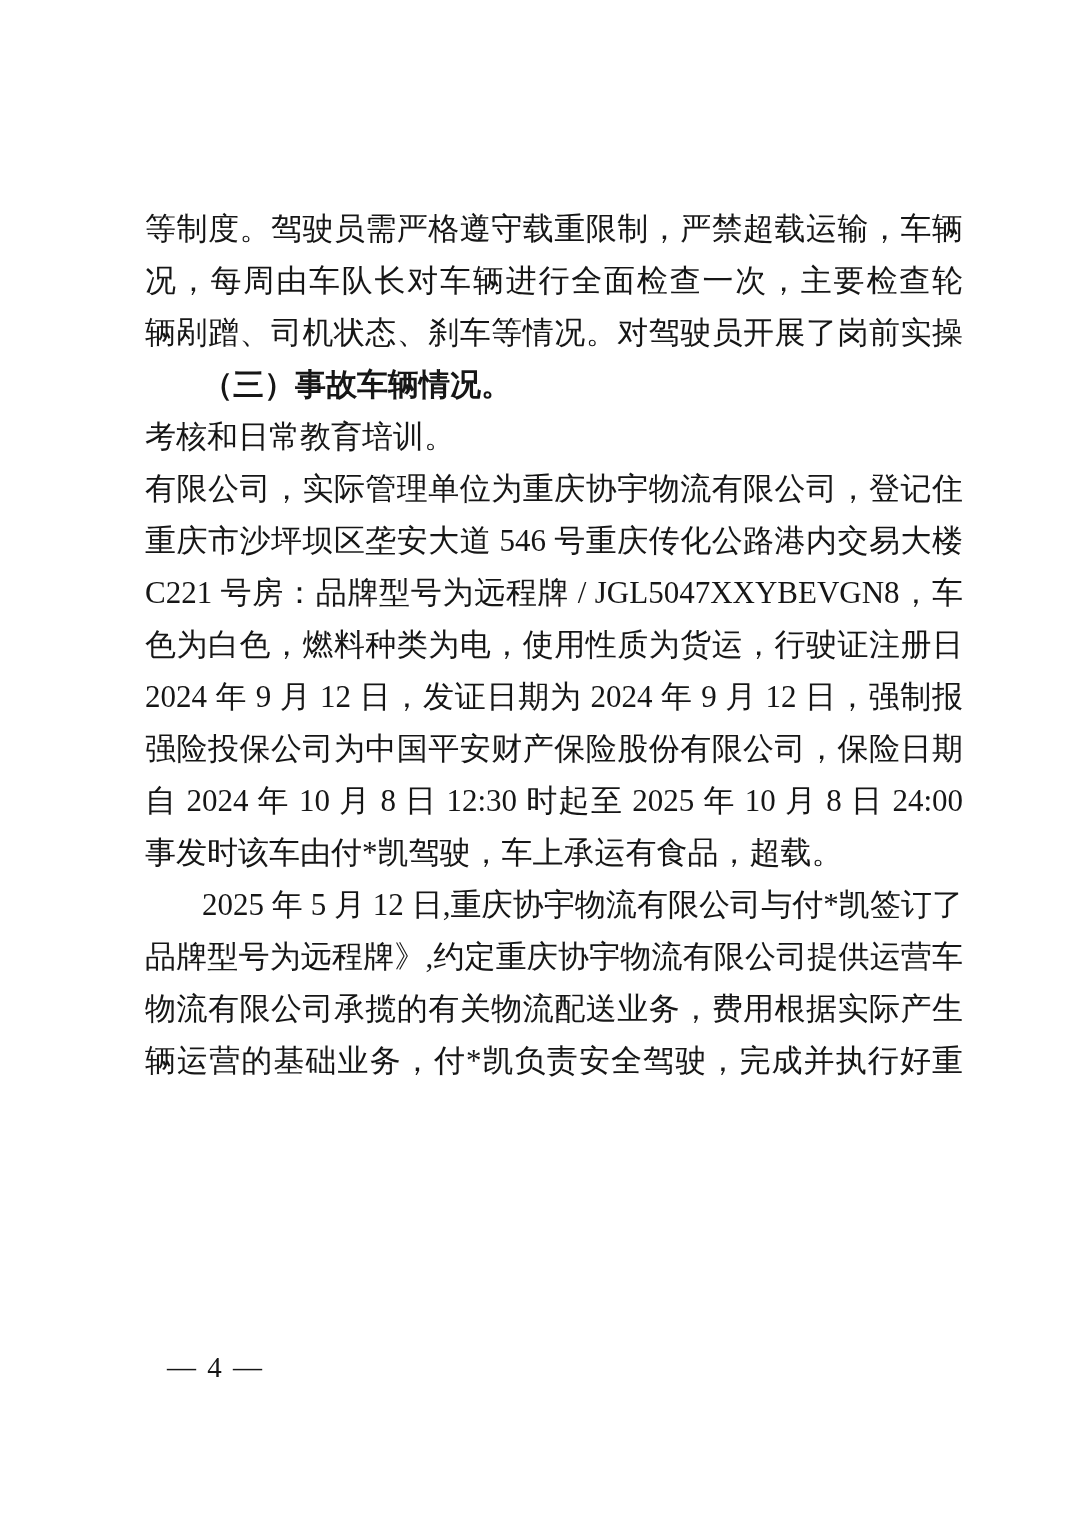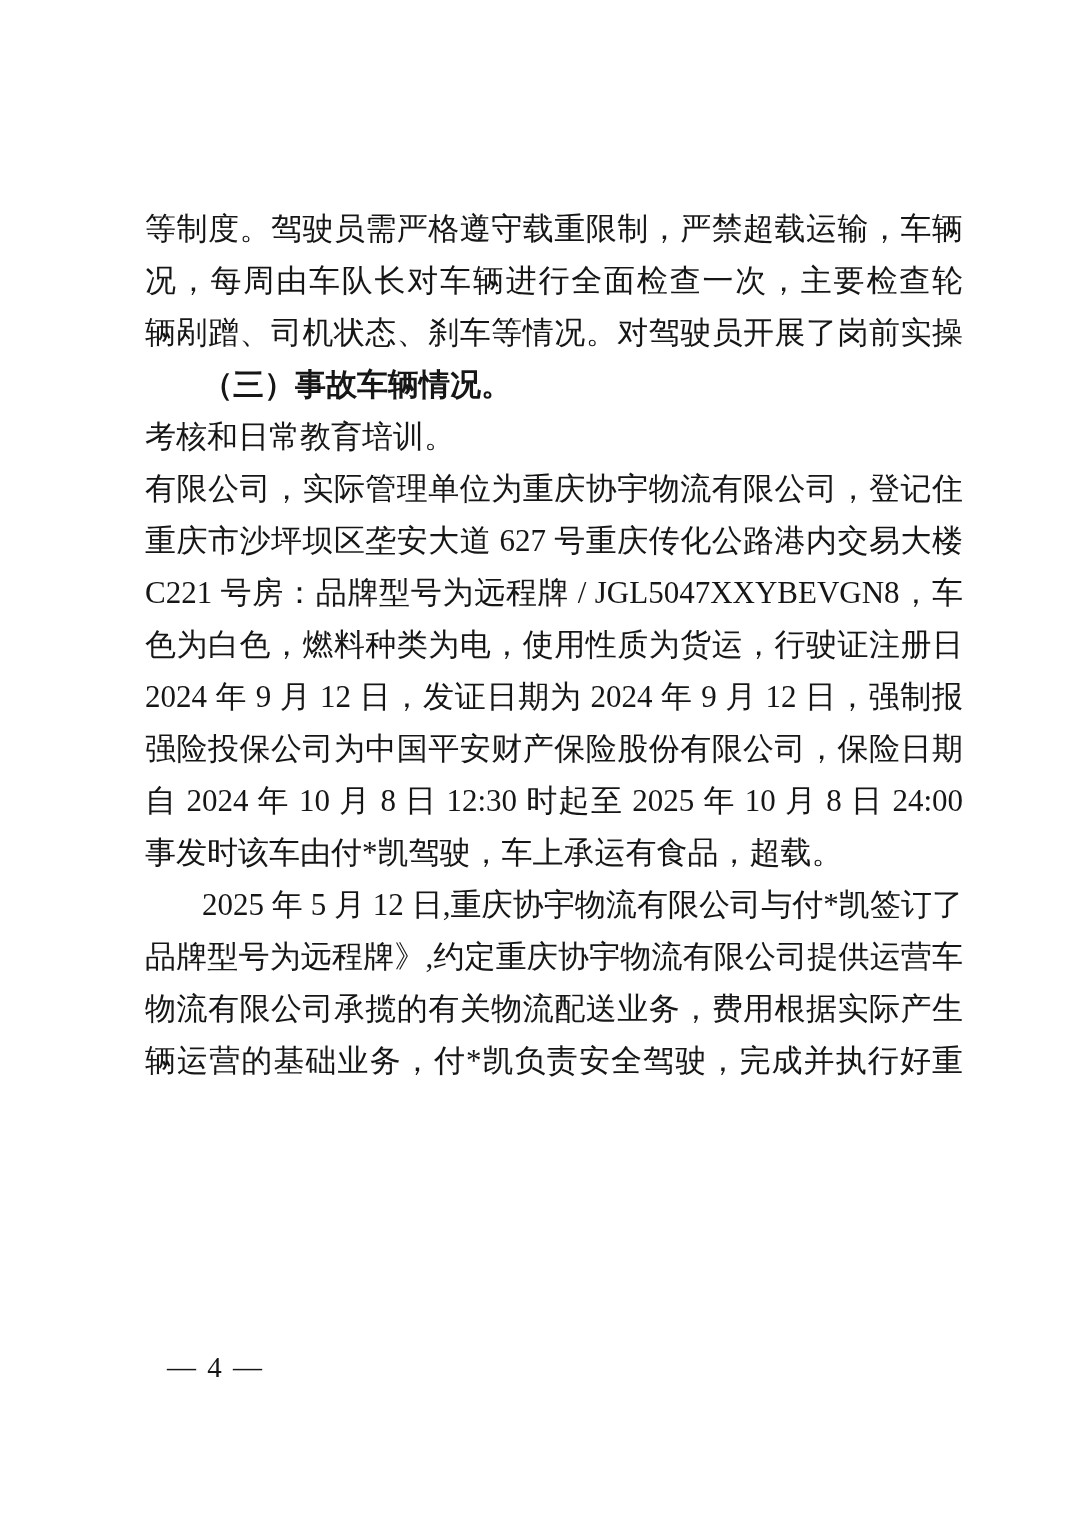--- a/index.html
+++ b/index.html
@@ -69,7 +69,7 @@
     <div class="line h indent">（三）事故车辆情况。</div>
     <div class="line end">考核和日常教育培训。</div>
     <div class="line">有限公司，实际管理单位为重庆协宇物流有限公司，登记住所为</div>
-    <div class="line">重庆市沙坪坝区垄安大道 627 号重庆传化公路港内交易大楼</div>
+    <div class="line">重庆市沙坪坝区垄安大道 546 号重庆传化公路港内交易大楼</div>
     <div class="line">C221 号房：品牌型号为远程牌 / JGL5047XXYBEVGN8，车身颜</div>
     <div class="line">色为白色，燃料种类为电，使用性质为货运，行驶证注册日期为</div>
     <div class="line">2024 年 9 月 12 日，发证日期为 2024 年 9 月 12 日，强制报废期</div>

